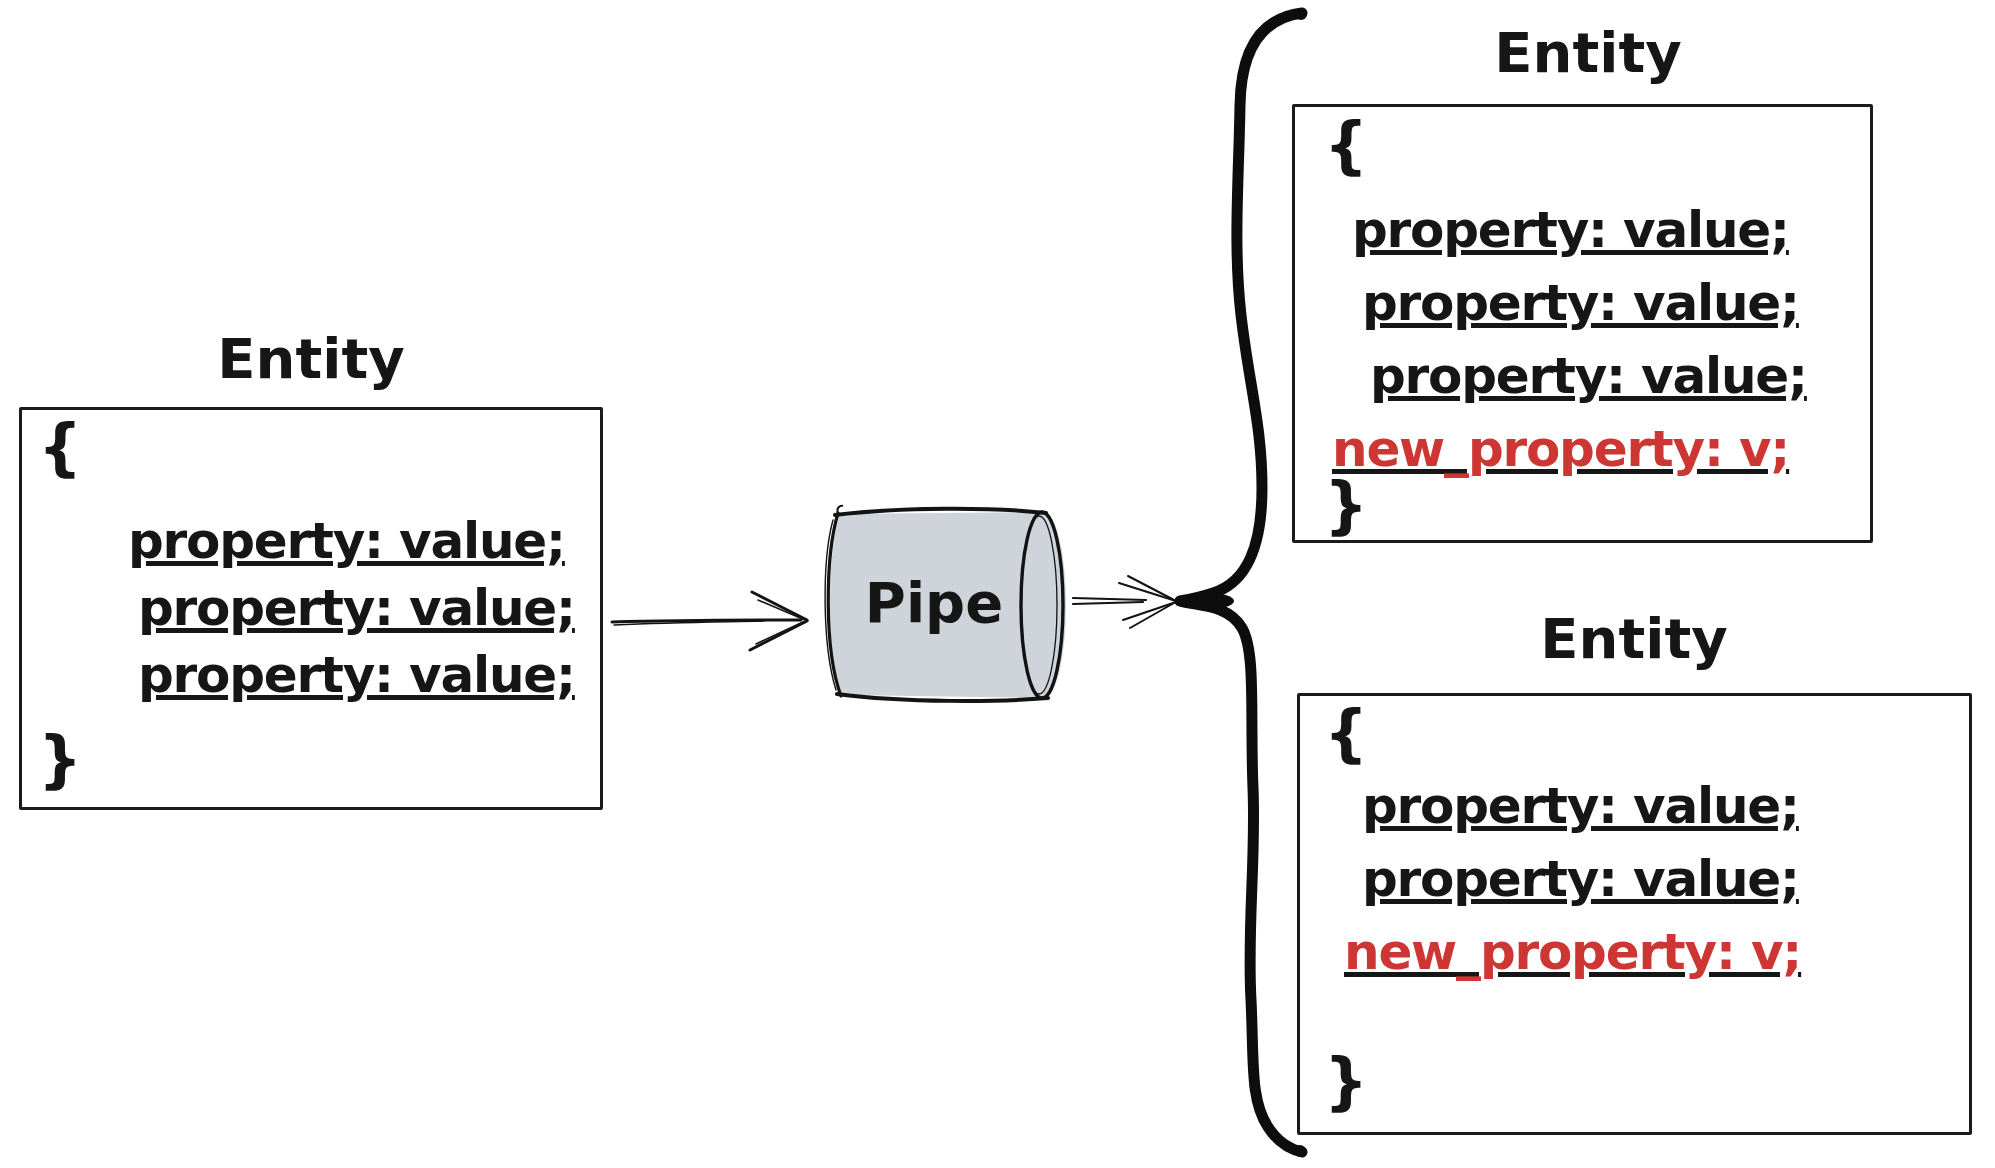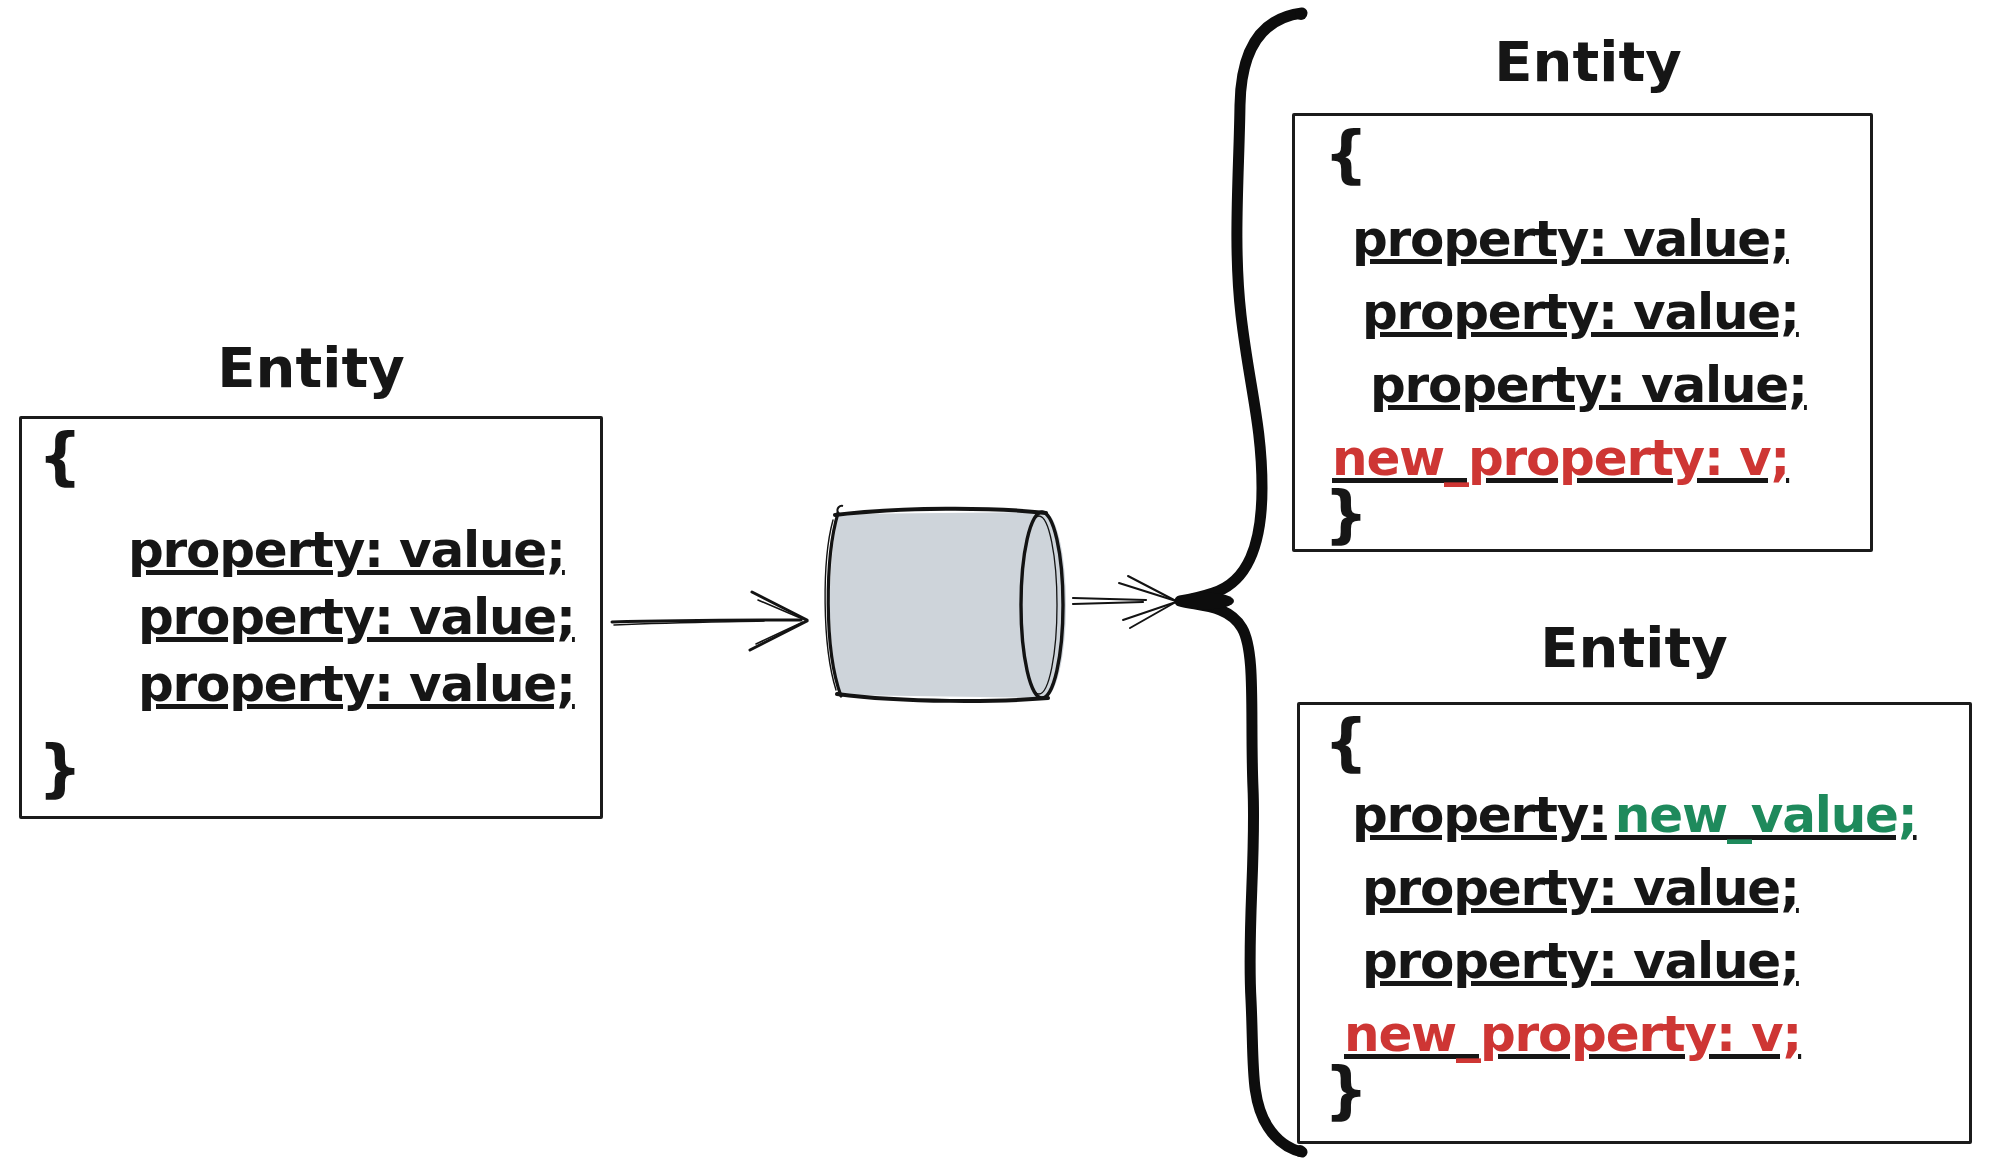--- a/index.html
+++ b/index.html
@@ -12,7 +12,7 @@
     font-family:"DejaVu Sans", sans-serif;
     color:#161616;
   }
-  .abs{position:absolute;margin-top:9px;}
+  .abs{position:absolute;}
   .entity-title{
     font-size:56px;
     font-weight:bold;

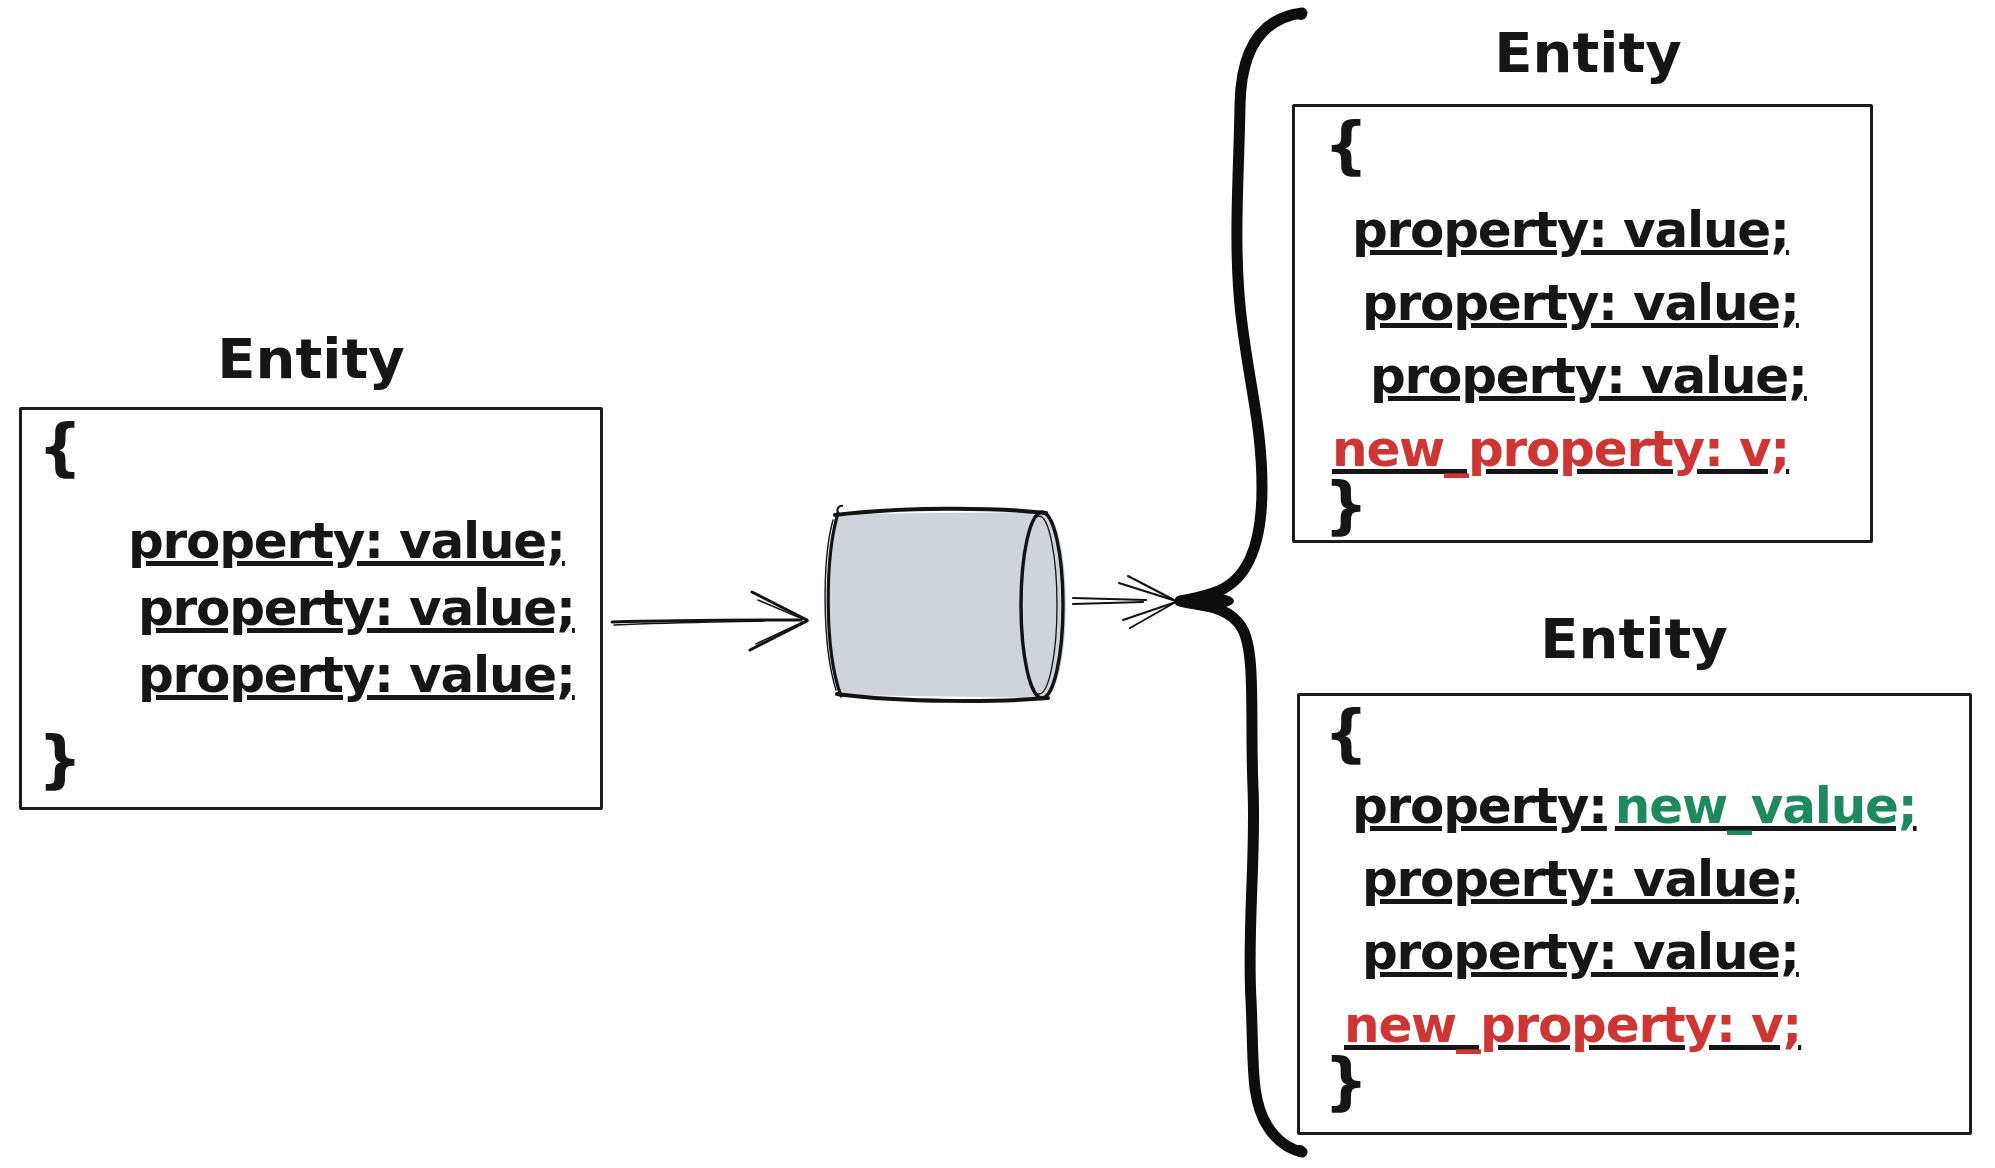--- a/index.html
+++ b/index.html
@@ -127,6 +127,7 @@
 
   <div class="abs brace" style="left:38px; top:728px;">}</div>
 
+  <div class="abs pipe-label" style="left:834px; top:570px;">Pipe</div>
 
   <div class="abs entity-title" style="left:1438px; top:20px;">Entity</div>
 

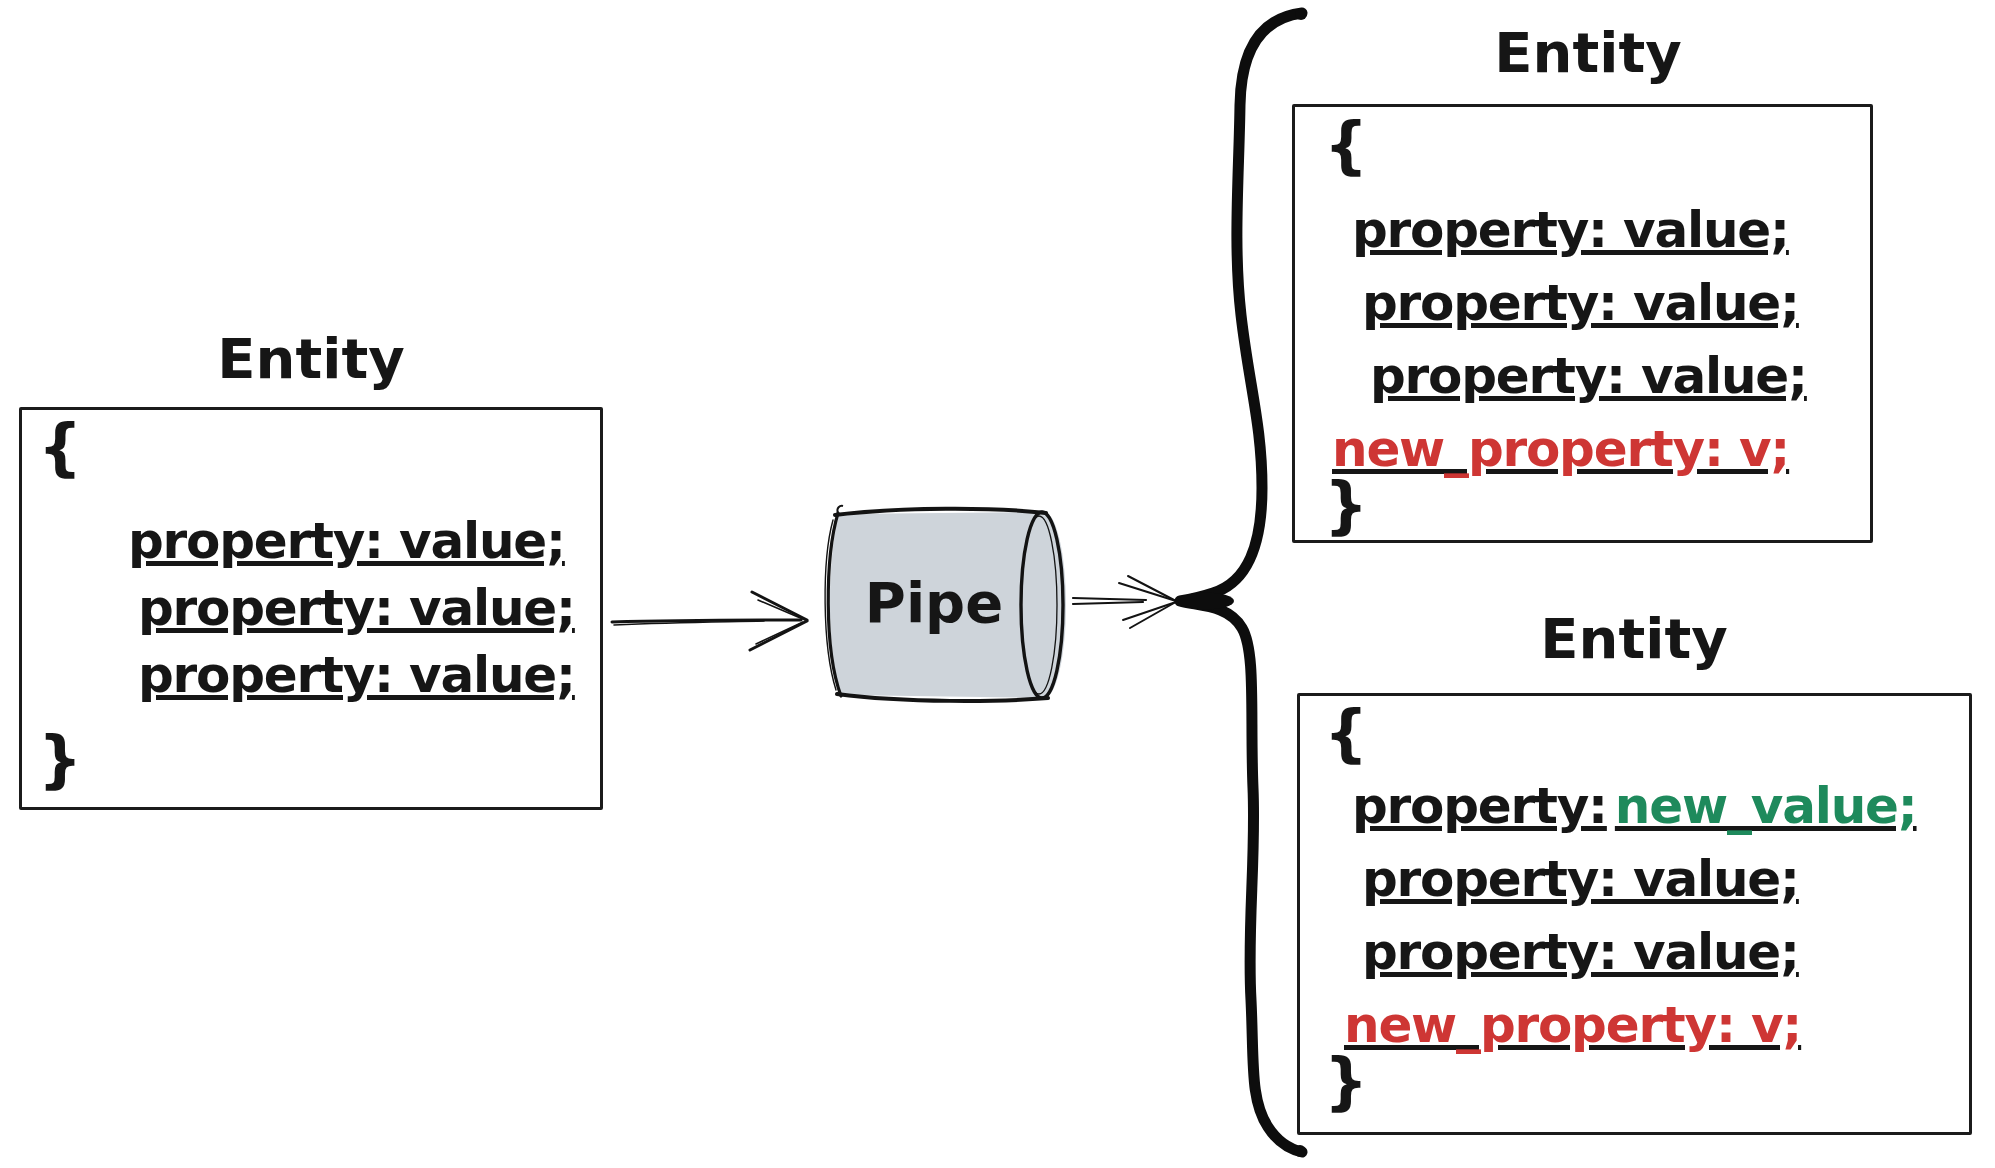--- a/index.html
+++ b/index.html
@@ -151,9 +151,6 @@
   <div class="abs brace" style="left:1324px; top:702px;">{</div>
 
   <div class="abs code-lines pitch73" style="left:1352px; top:770px;">
-    <div class="ln">
-      <span>property:</span><span class="seg-new-value" style="color: rgb(30, 138, 92);">new_value;</span>
-    </div>
     <div class="ln jit1">property: value;</div>
     <div class="ln jit1">property: value;</div>
     <div class="ln added-bottom" style="color: rgb(206, 54, 52);">new_property: v;</div>

